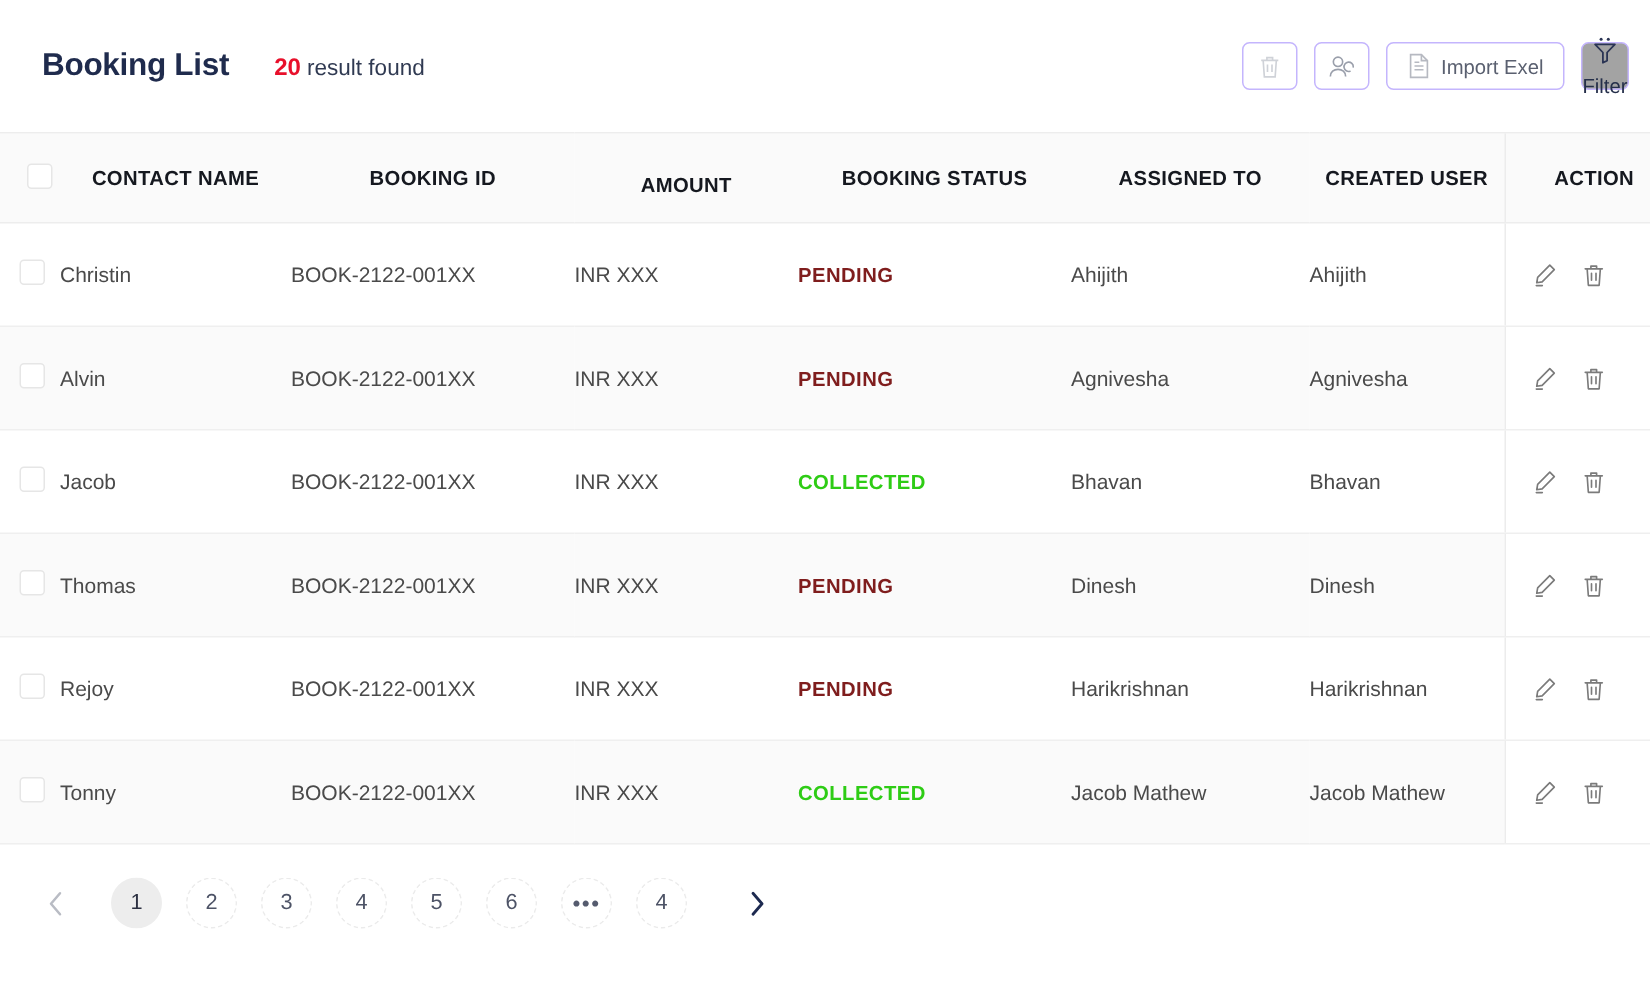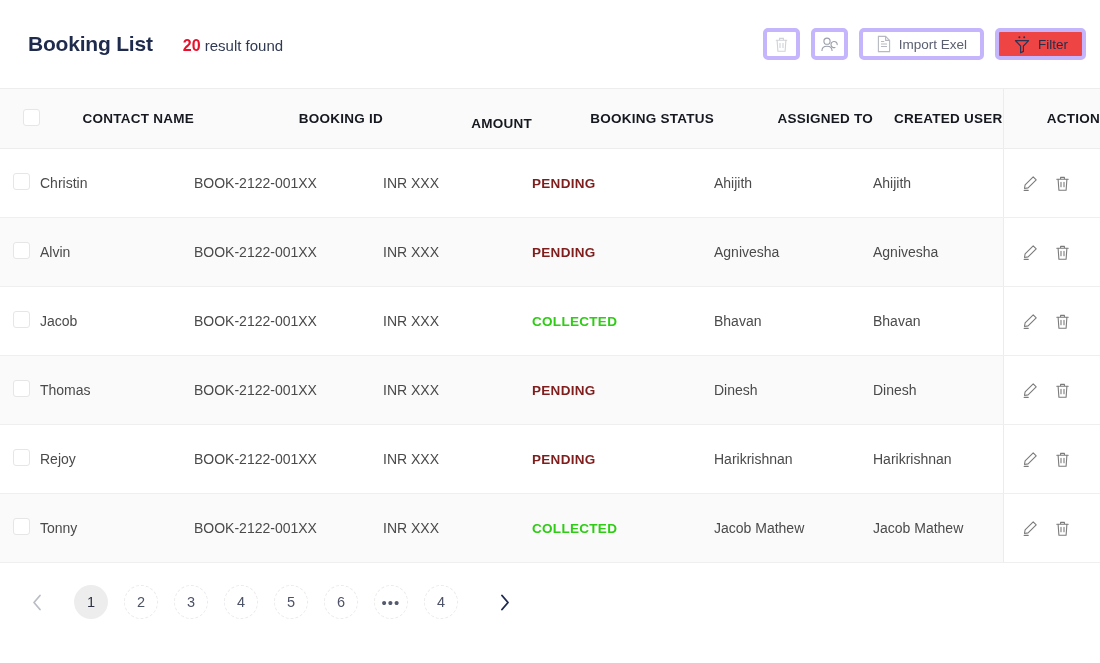--- a/index.html
+++ b/index.html
@@ -32,7 +32,7 @@
   .toolbar { margin-left: auto; display: flex; align-items: center; gap: 11px; }
   .tbtn {
     height: 32px;
-    border: 4px solid #c4b5fd;
+    border: 1px solid #c4b5fd;
     border-radius: 5px;
     background: #ffffff;
     display: flex;

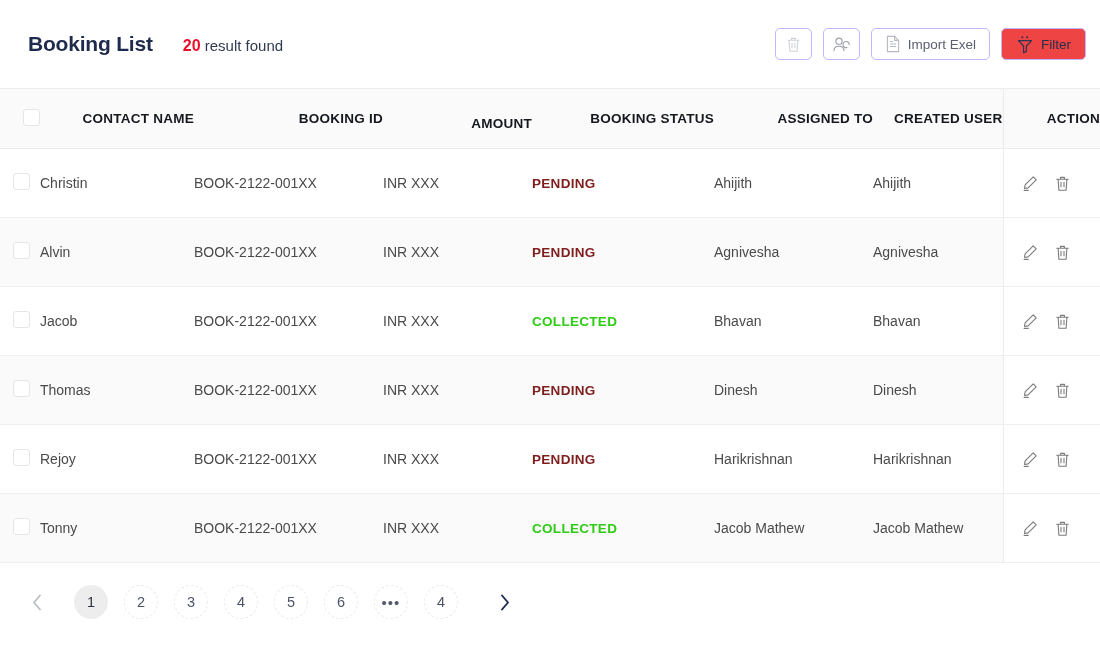--- a/index.html
+++ b/index.html
@@ -45,7 +45,7 @@
   }
   .tbtn.icon-only { width: 37px; }
   .tbtn.labelled { padding: 0 13px; }
-  .tbtn.filter { background: #ef4444; padding: 0 14px; color: #1f2b4d; }
+  .tbtn.filter { background: #a3a3a3; padding: 0 0; color: #1f2b4d; flex-direction: column; }
   .tbtn.filter .lbl { color: #252f4a; }
 
   svg { display: block; }

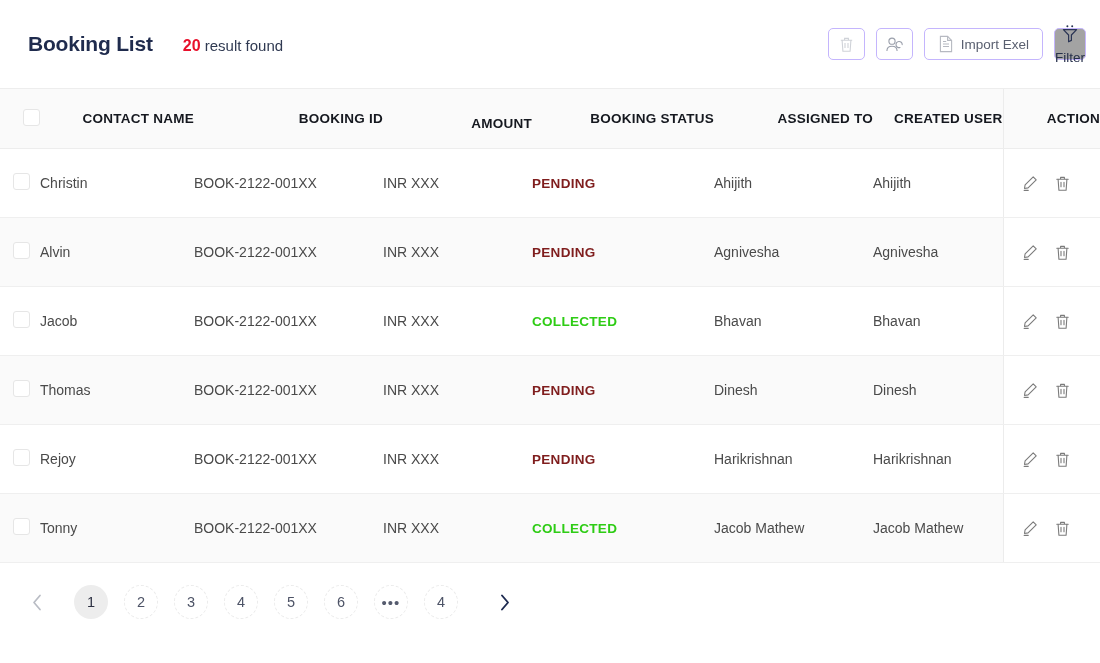--- a/index.html
+++ b/index.html
@@ -60,7 +60,7 @@
     font-size: 13.5px;
     font-weight: bold;
     color: #15181f;
-    text-align: right;
+    text-align: center;
     letter-spacing: 0.25px;
     border-bottom: 1px solid #ededed;
     border-top: 1px solid #ededed;

